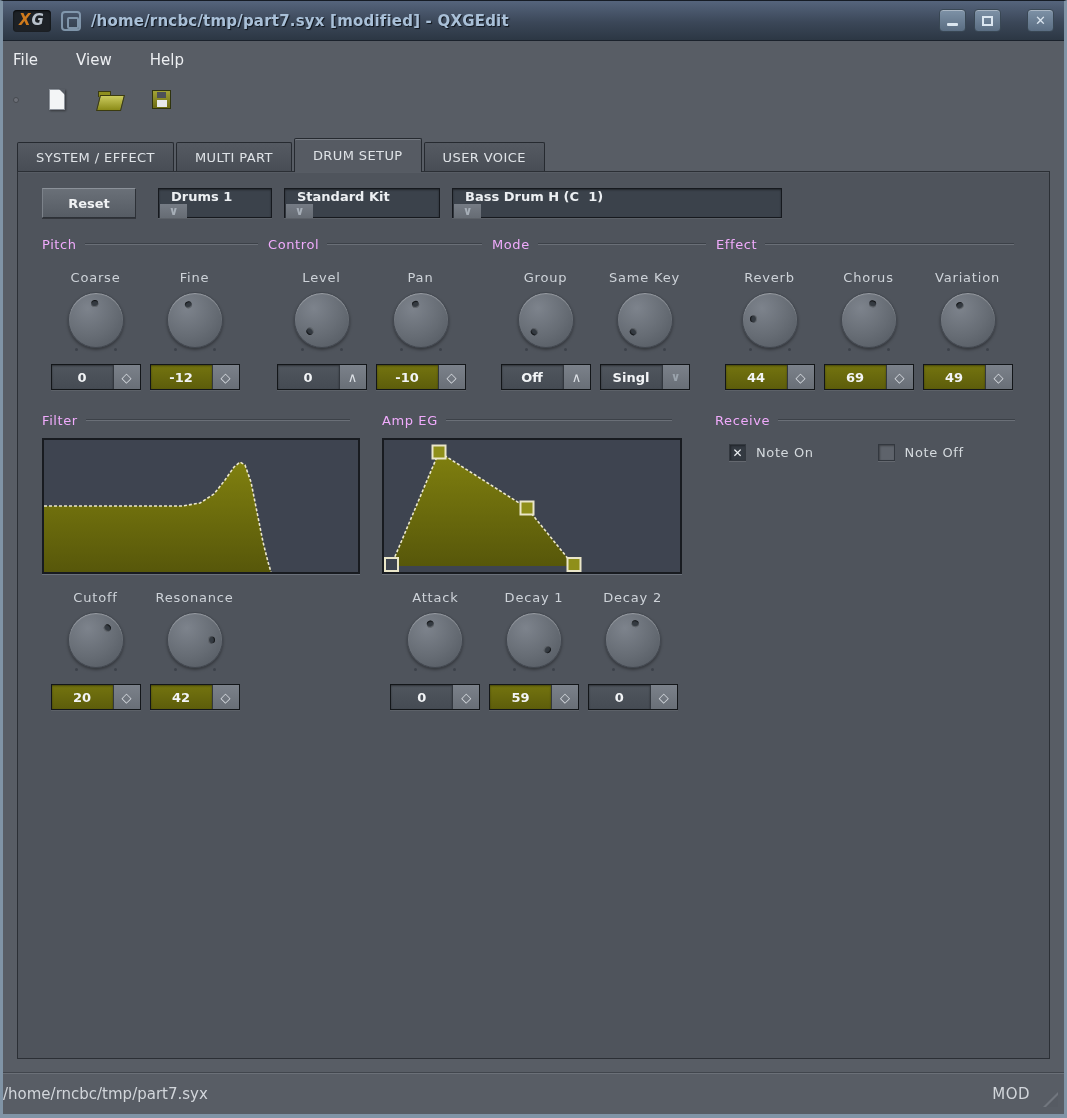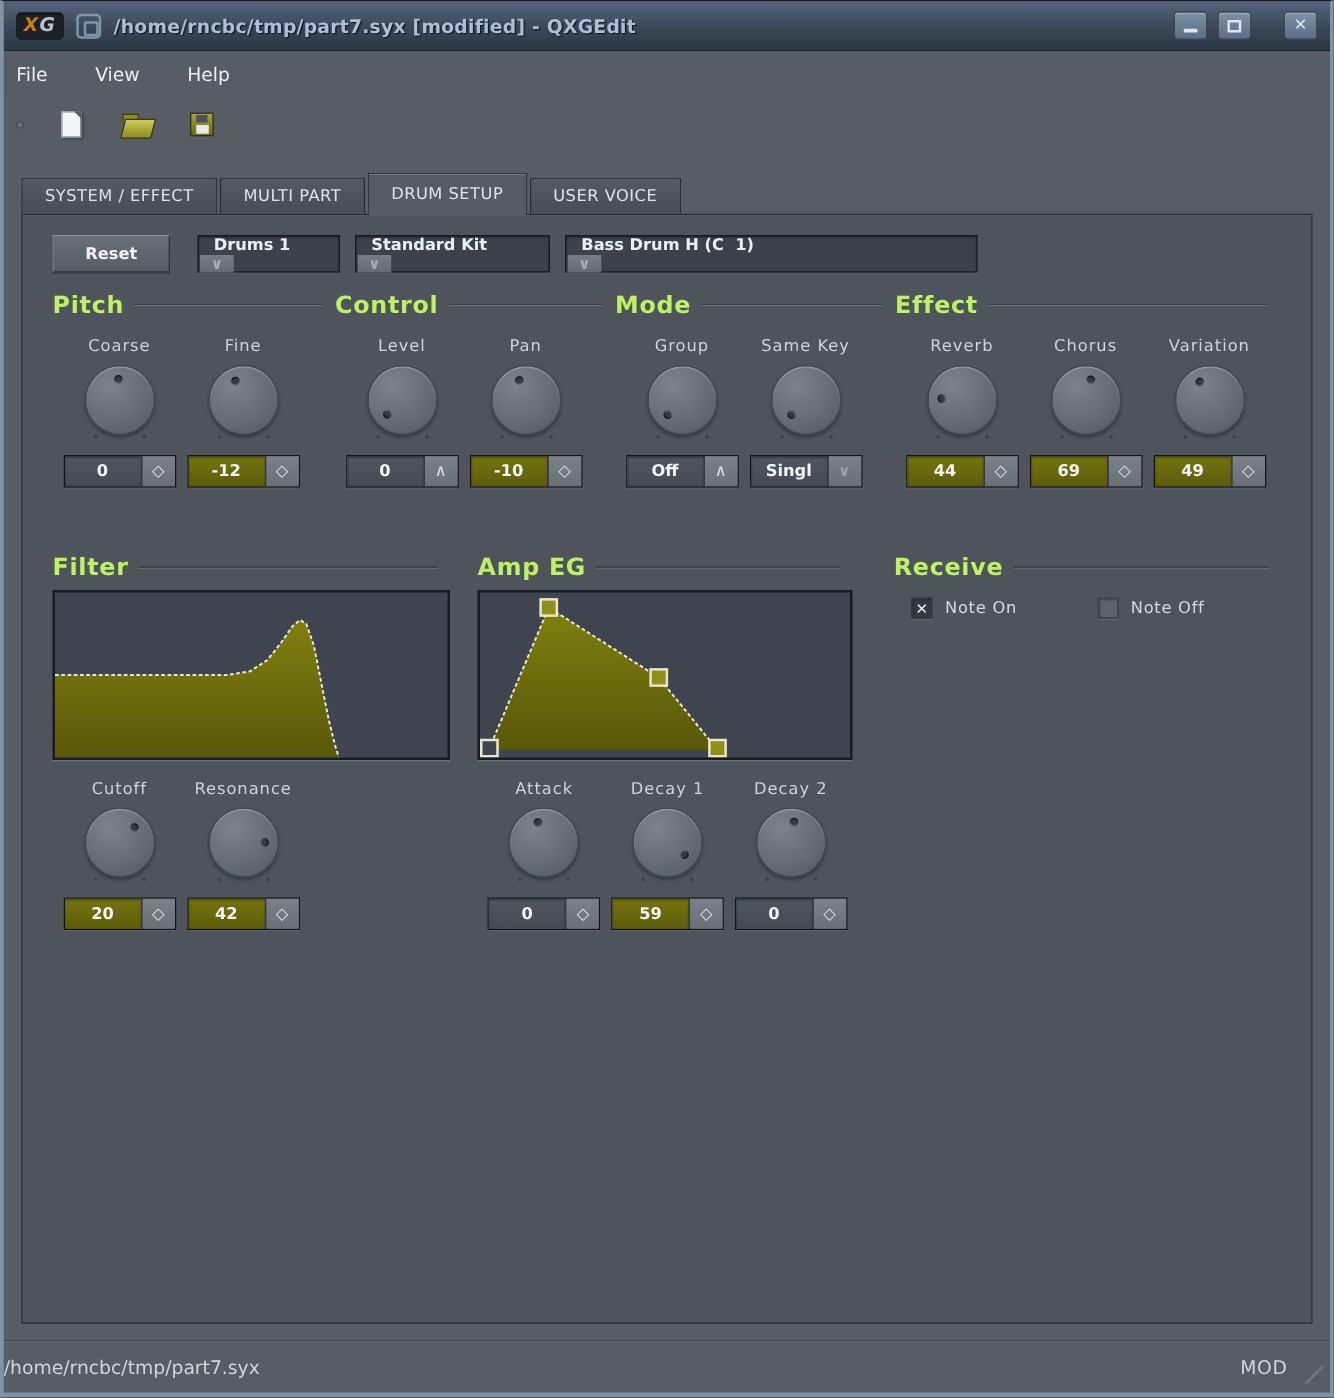--- a/index.html
+++ b/index.html
@@ -130,7 +130,7 @@
   .group-ampeg{width:300px;margin-left:22px;}
   .group-receive{flex:1;margin-left:33px;}
   .ghead{display:flex;align-items:center;gap:8px;height:20px;}
-  .gtitle{color:#bef264;font-size:19px;font-weight:bold;letter-spacing:.6px;white-space:nowrap;}
+  .gtitle{color:#f0abfc;font-size:13px;font-weight:normal;letter-spacing:.6px;white-space:nowrap;}
   .grule{flex:1;height:2px;margin-right:10px;
     background:linear-gradient(180deg,#3c4148 50%,#6a6f77 50%);}
 

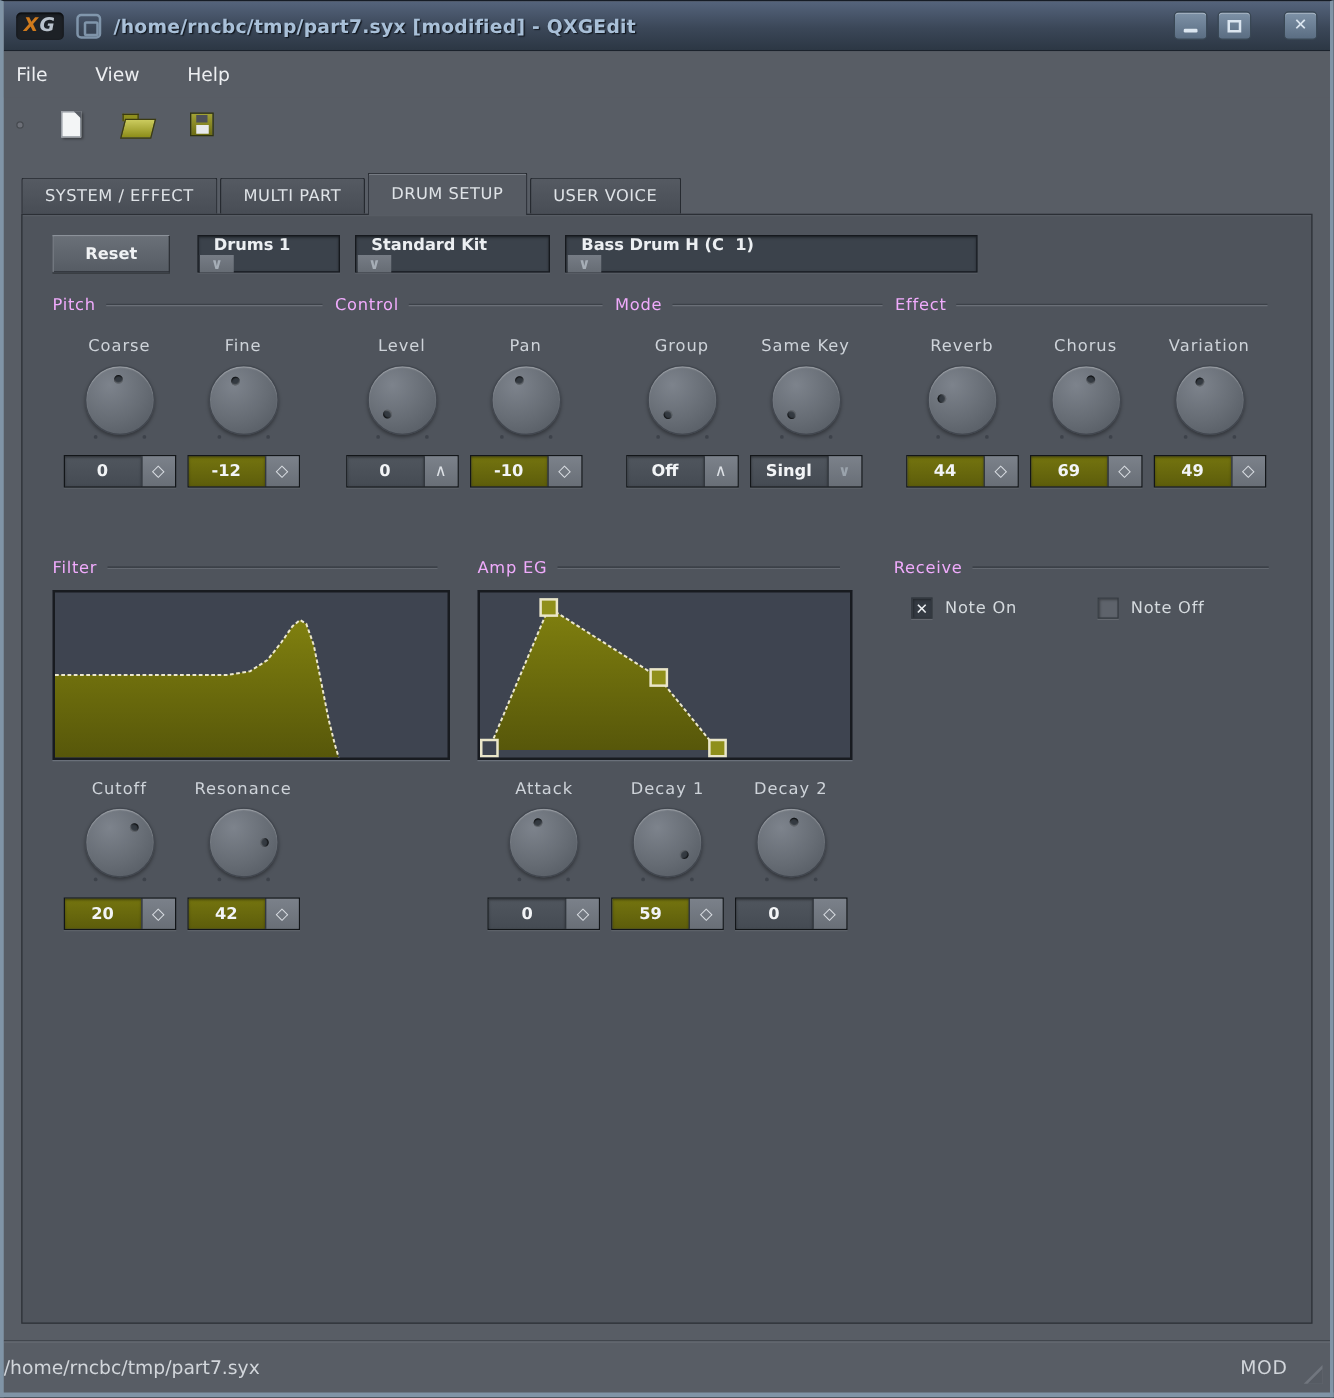--- a/index.html
+++ b/index.html
@@ -121,7 +121,7 @@
 
   
   .row1{display:flex;margin-top:16px;}
-  .row2{display:flex;margin-top:54px;align-items:flex-start;}
+  .row2{display:flex;margin-top:20px;align-items:flex-start;}
   .group-pitch{width:226px;}
   .group-control{width:224px;}
   .group-mode{width:224px;}

